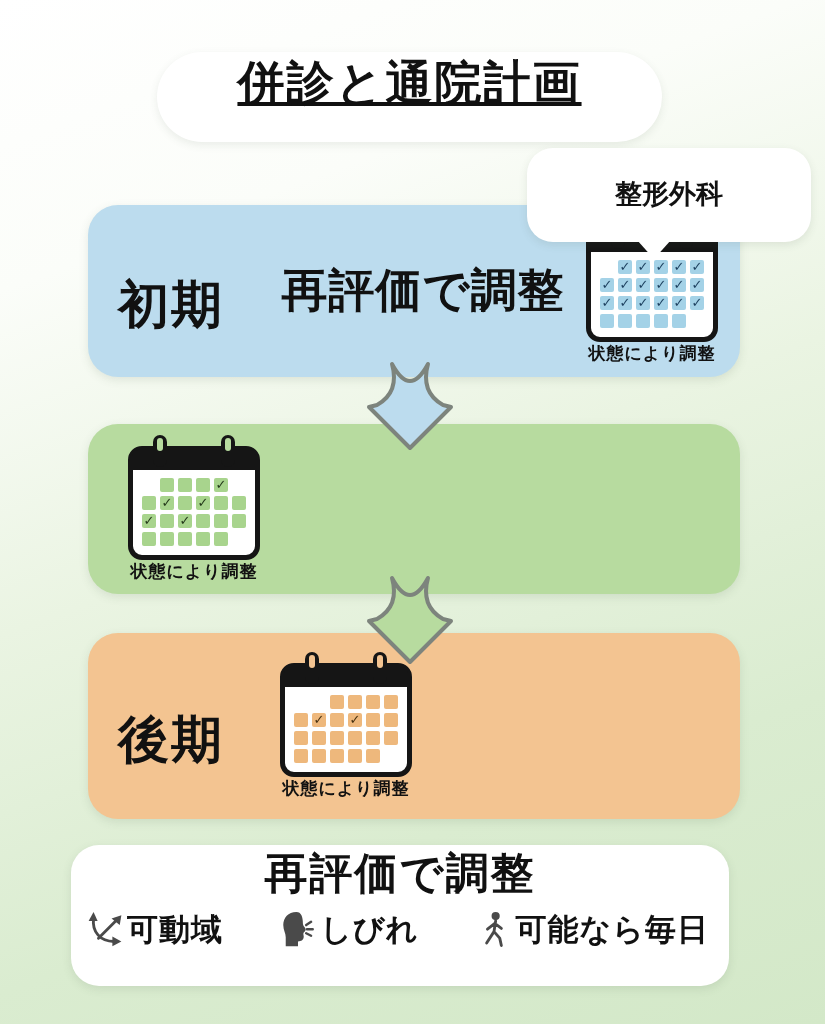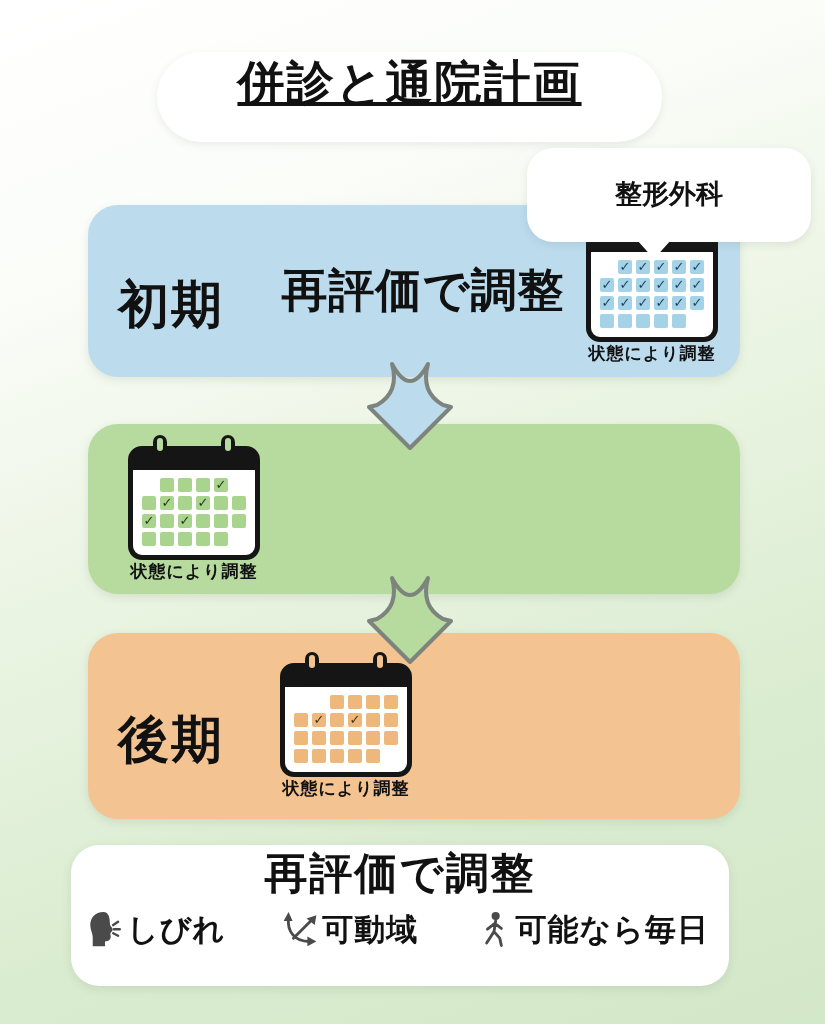--- a/index.html
+++ b/index.html
@@ -247,14 +247,6 @@
 
       <div class="reeval-item">
         <svg class="ricon" viewBox="0 0 44 48">
-          <path fill="#4a4a4a" d="M20 2 C10 2 4 9 4 18 C4 24 7 28 7 33 L7 44 L22 44 L22 38 C26 38 29 36 29 32 C29 30 28 29 29 27 C31 26 32 24 31 22 C30 20 28 19 28 16 C28 8 26 2 20 2 Z"></path>
-          <path d="M32 18 L38 14 M33 23 L40 23 M32 28 L38 31" stroke="#4a4a4a" stroke-width="3" stroke-linecap="round" fill="none"></path>
-        </svg>
-        <span class="lbl">しびれ</span>
-      </div>
-
-      <div class="reeval-item">
-        <svg class="ricon" viewBox="0 0 44 48">
           <path d="M8 10 C6 26 16 38 33 38" stroke="#4a4a4a" stroke-width="3.5" fill="none" stroke-linecap="round"></path>
           <path fill="#4a4a4a" d="M8 2 L13 13 L2 13 Z"></path>
           <path fill="#4a4a4a" d="M42 38 L31 32 L31 44 Z"></path>
@@ -266,6 +258,14 @@
 
       <div class="reeval-item">
         <svg class="ricon" viewBox="0 0 44 48">
+          <path fill="#4a4a4a" d="M20 2 C10 2 4 9 4 18 C4 24 7 28 7 33 L7 44 L22 44 L22 38 C26 38 29 36 29 32 C29 30 28 29 29 27 C31 26 32 24 31 22 C30 20 28 19 28 16 C28 8 26 2 20 2 Z"></path>
+          <path d="M32 18 L38 14 M33 23 L40 23 M32 28 L38 31" stroke="#4a4a4a" stroke-width="3" stroke-linecap="round" fill="none"></path>
+        </svg>
+        <span class="lbl">しびれ</span>
+      </div>
+
+      <div class="reeval-item">
+        <svg class="ricon" viewBox="0 0 44 48">
           <circle cx="24" cy="7" r="5" fill="#4a4a4a"></circle>
           <path d="M24 13 L22 26 M22 26 L13 40 M22 26 L29 34 L31 43 M23 16 L14 23 M23 16 L31 22" stroke="#4a4a4a" stroke-width="3.5" fill="none" stroke-linecap="round" stroke-linejoin="round"></path>
         </svg>

